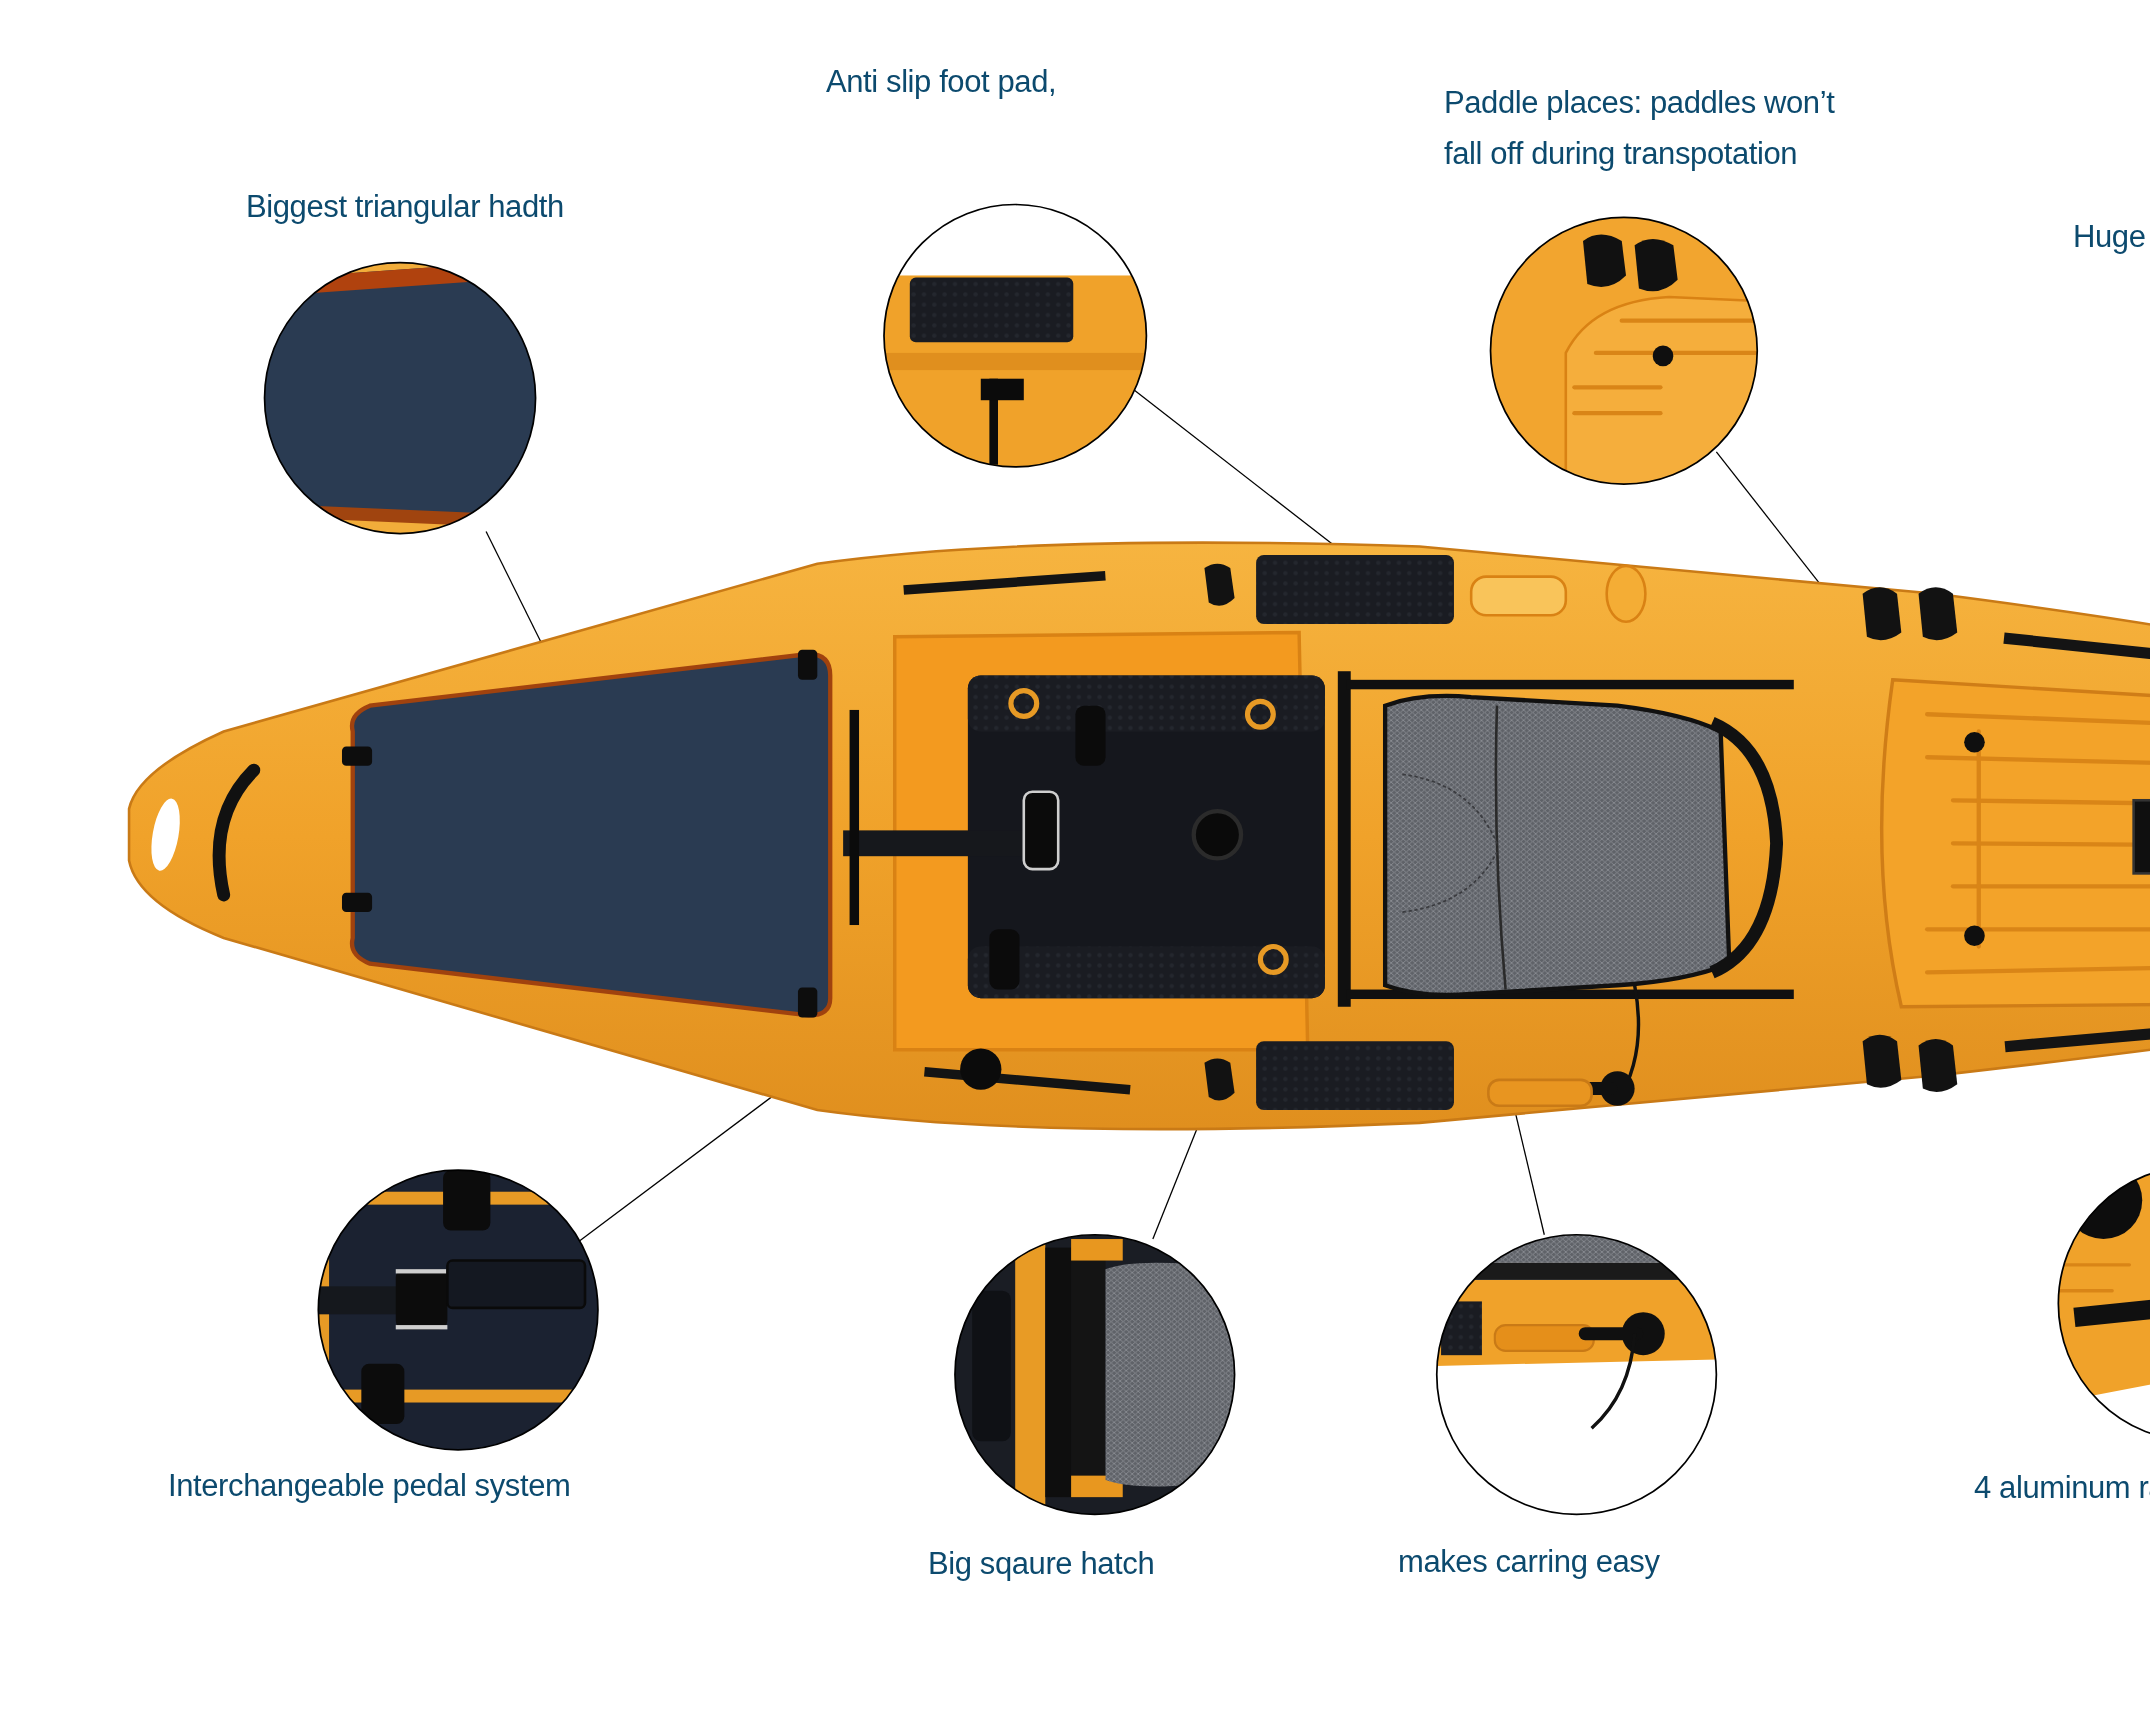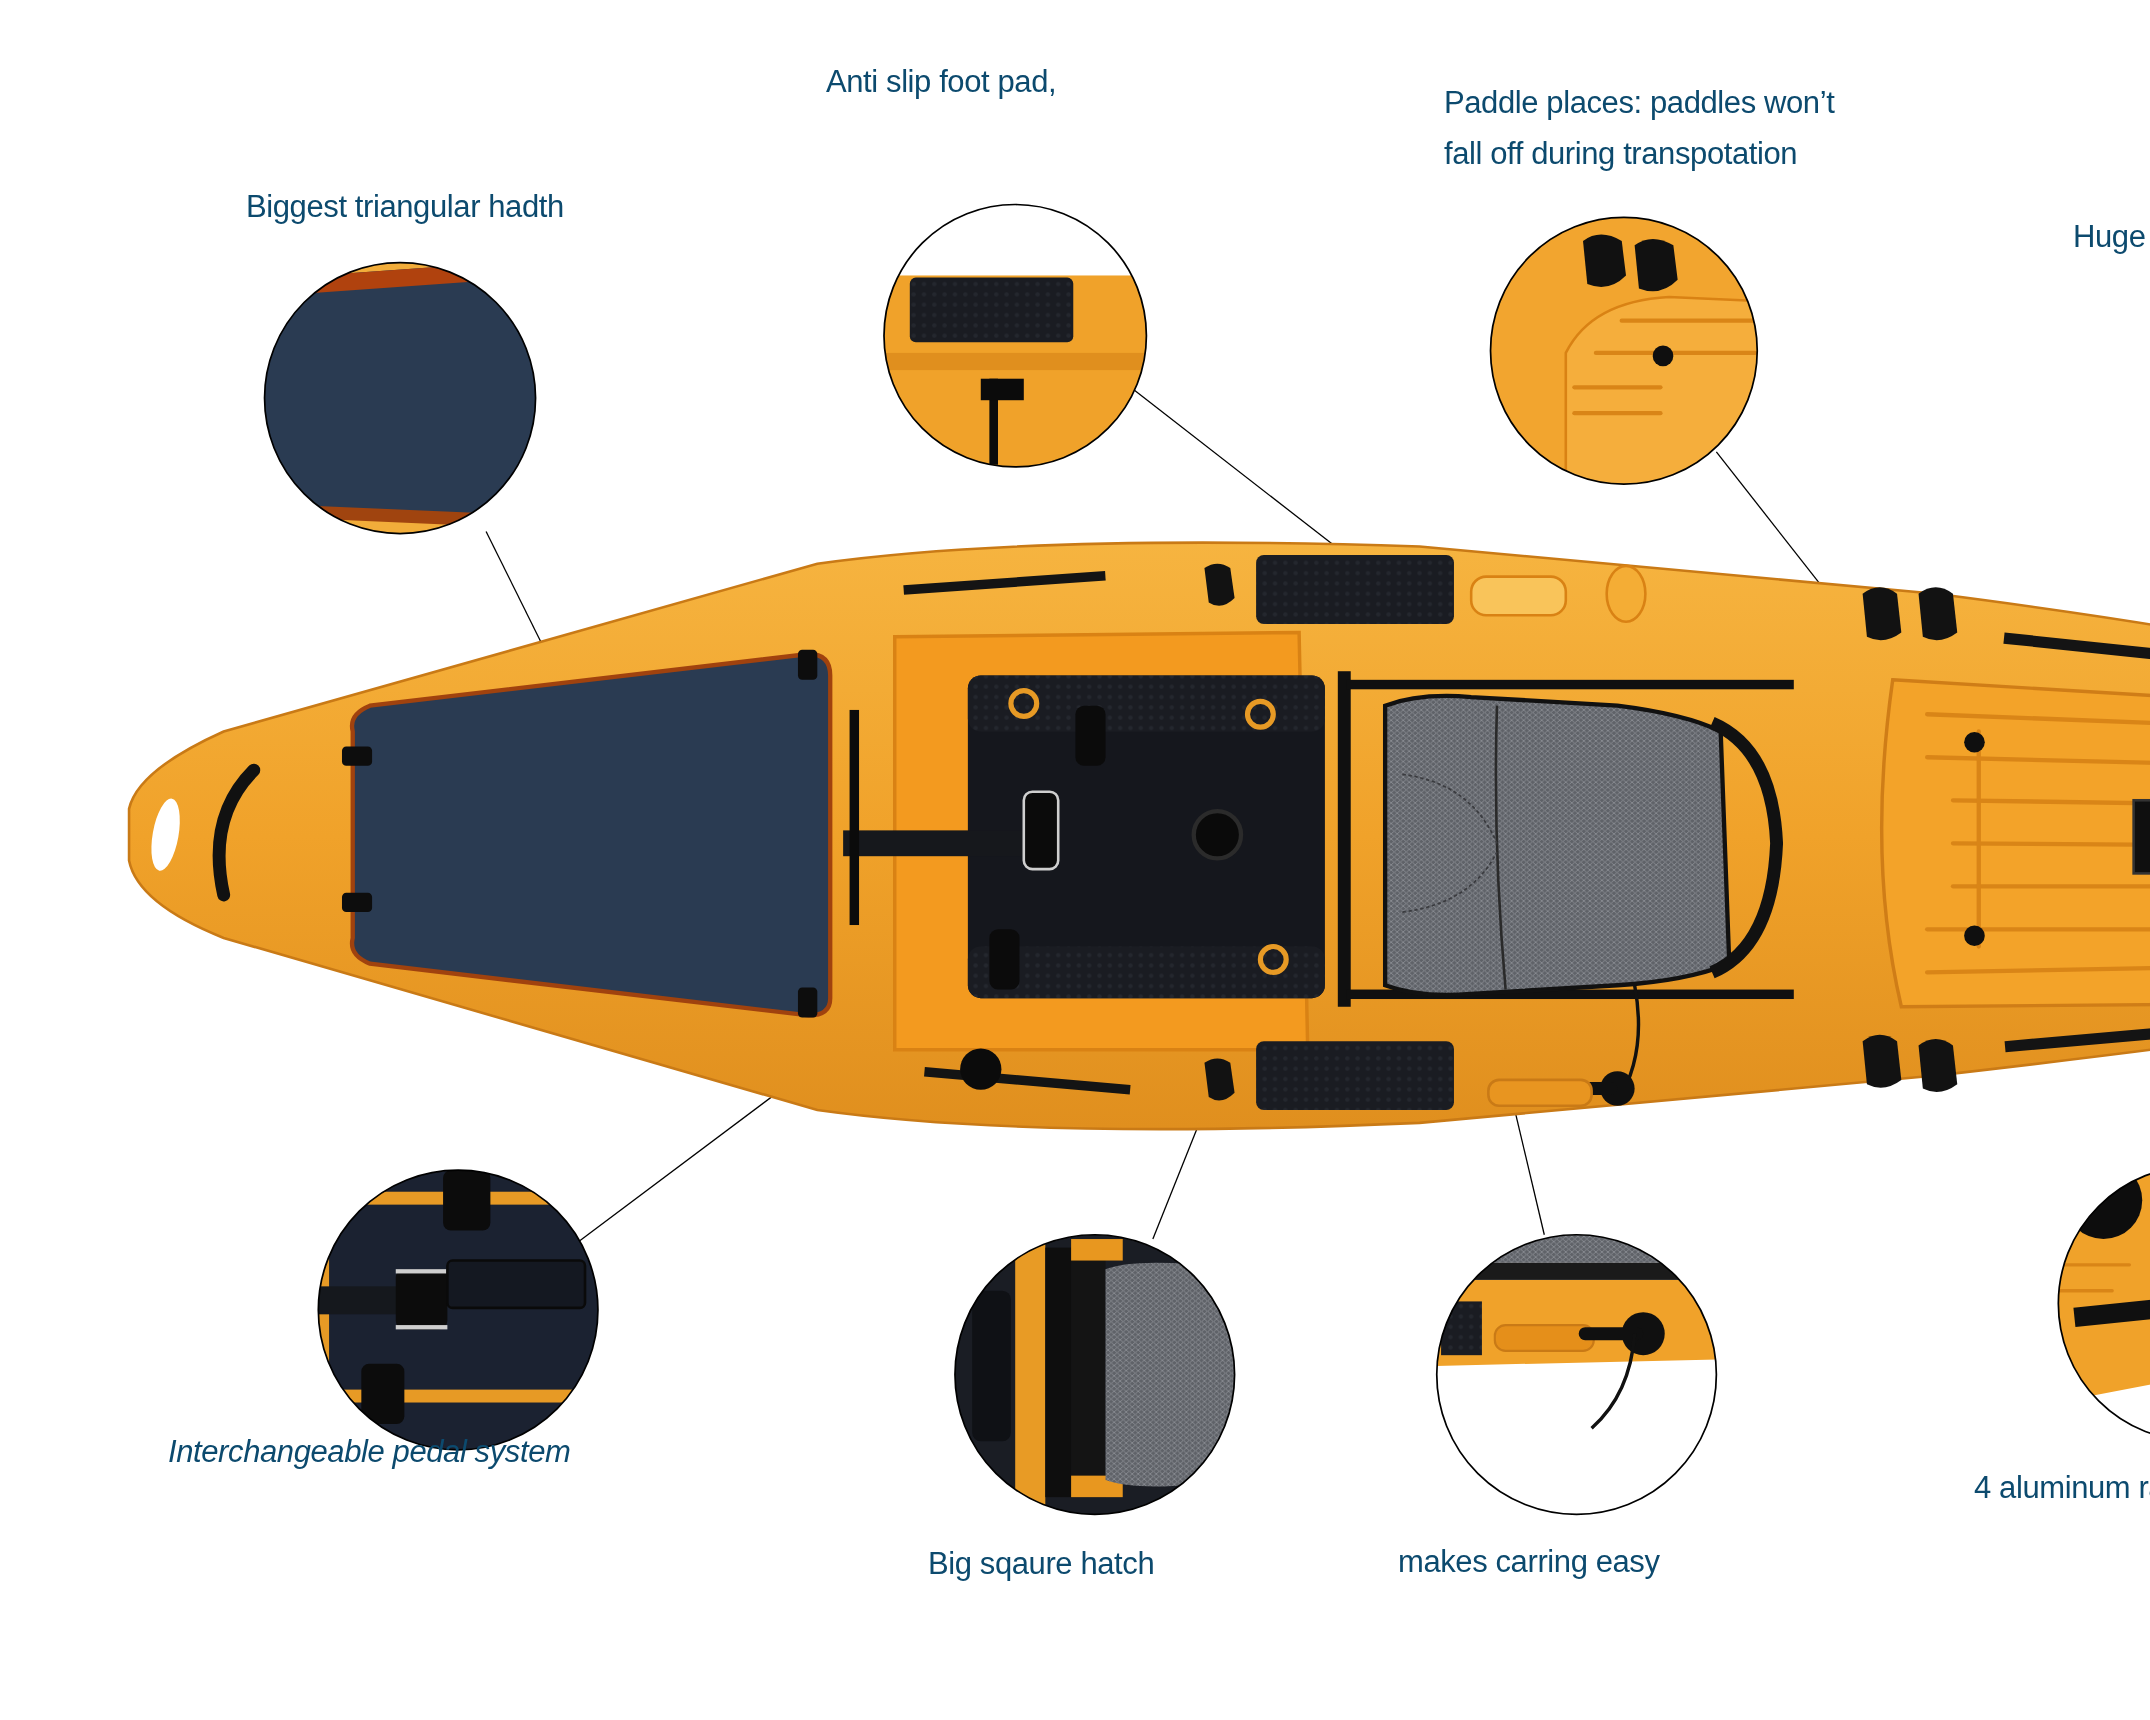--- a/index.html
+++ b/index.html
@@ -298,7 +298,7 @@
     <div>Huge back storage place</div>
   </div>
 
-  <div class="label" style="left:168px; top:1426px;font-style:italic;">
+  <div class="label" style="left:168px; top:1460px;">
     <div>Interchangeable pedal system</div>
   </div>
 

